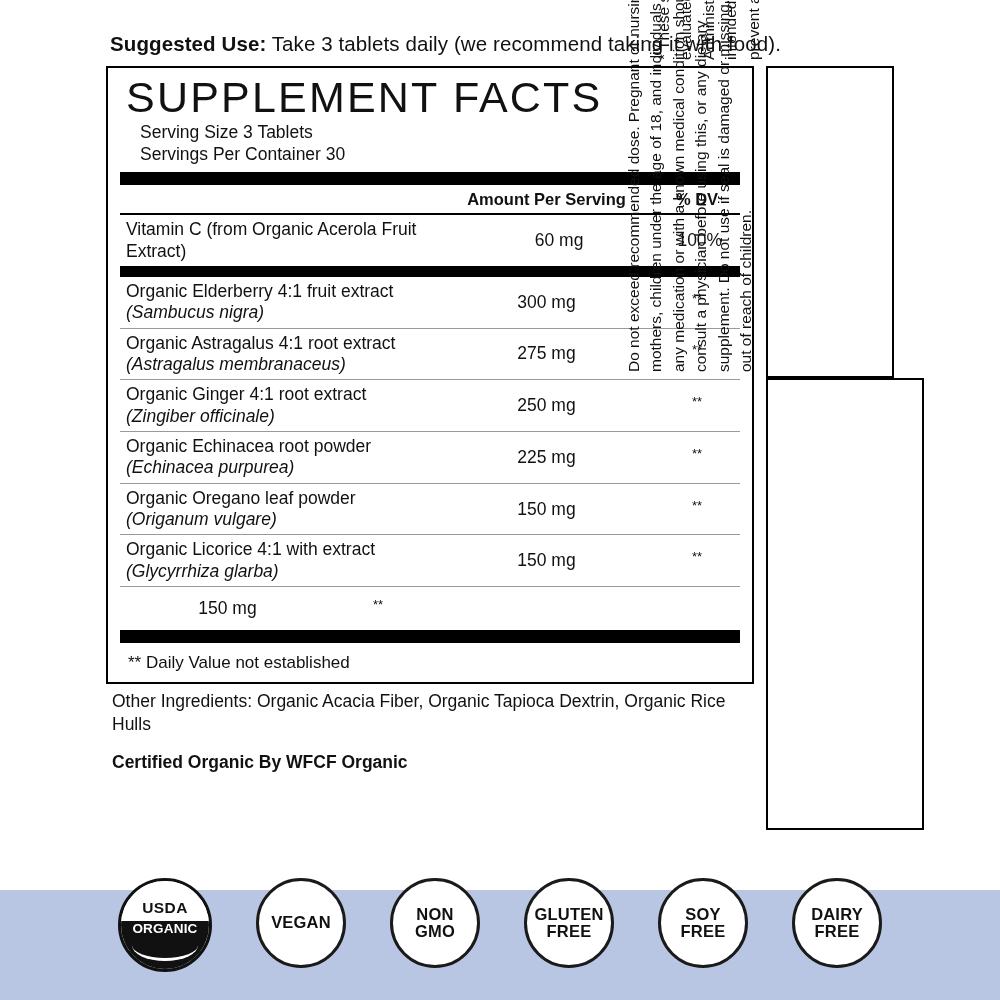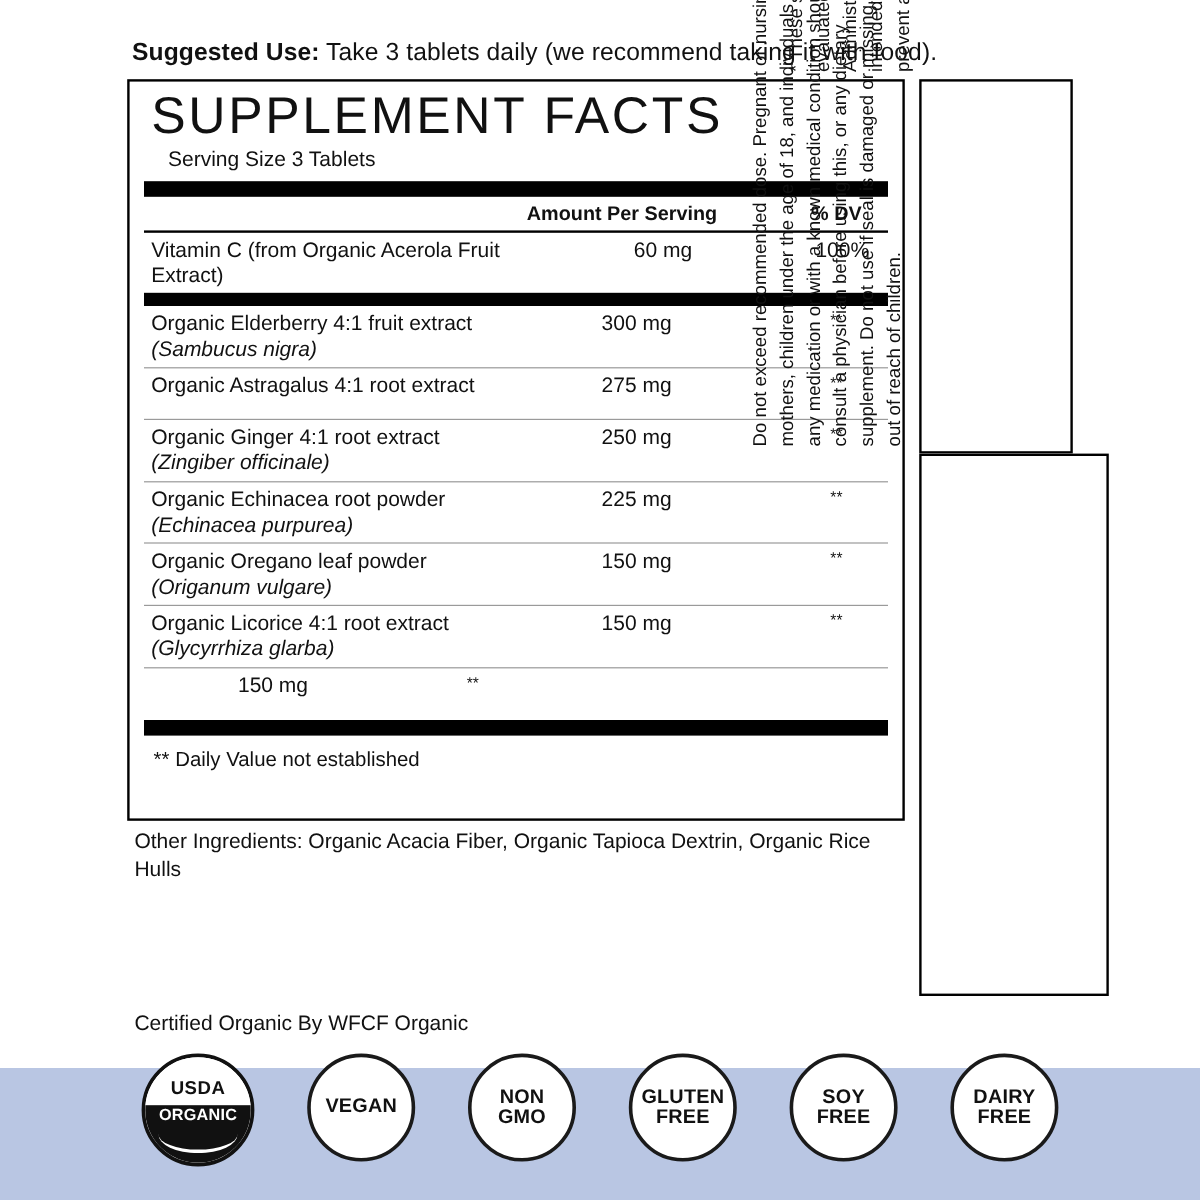--- a/index.html
+++ b/index.html
@@ -233,6 +233,7 @@
   <div class="sf-box">
     <div class="sf-title">SUPPLEMENT FACTS</div>
     <div class="sf-serving">Serving Size 3 Tablets</div>
+    <div class="sf-serving">Servings Per Container 30</div>
 
     <div class="bar-thick"></div>
 

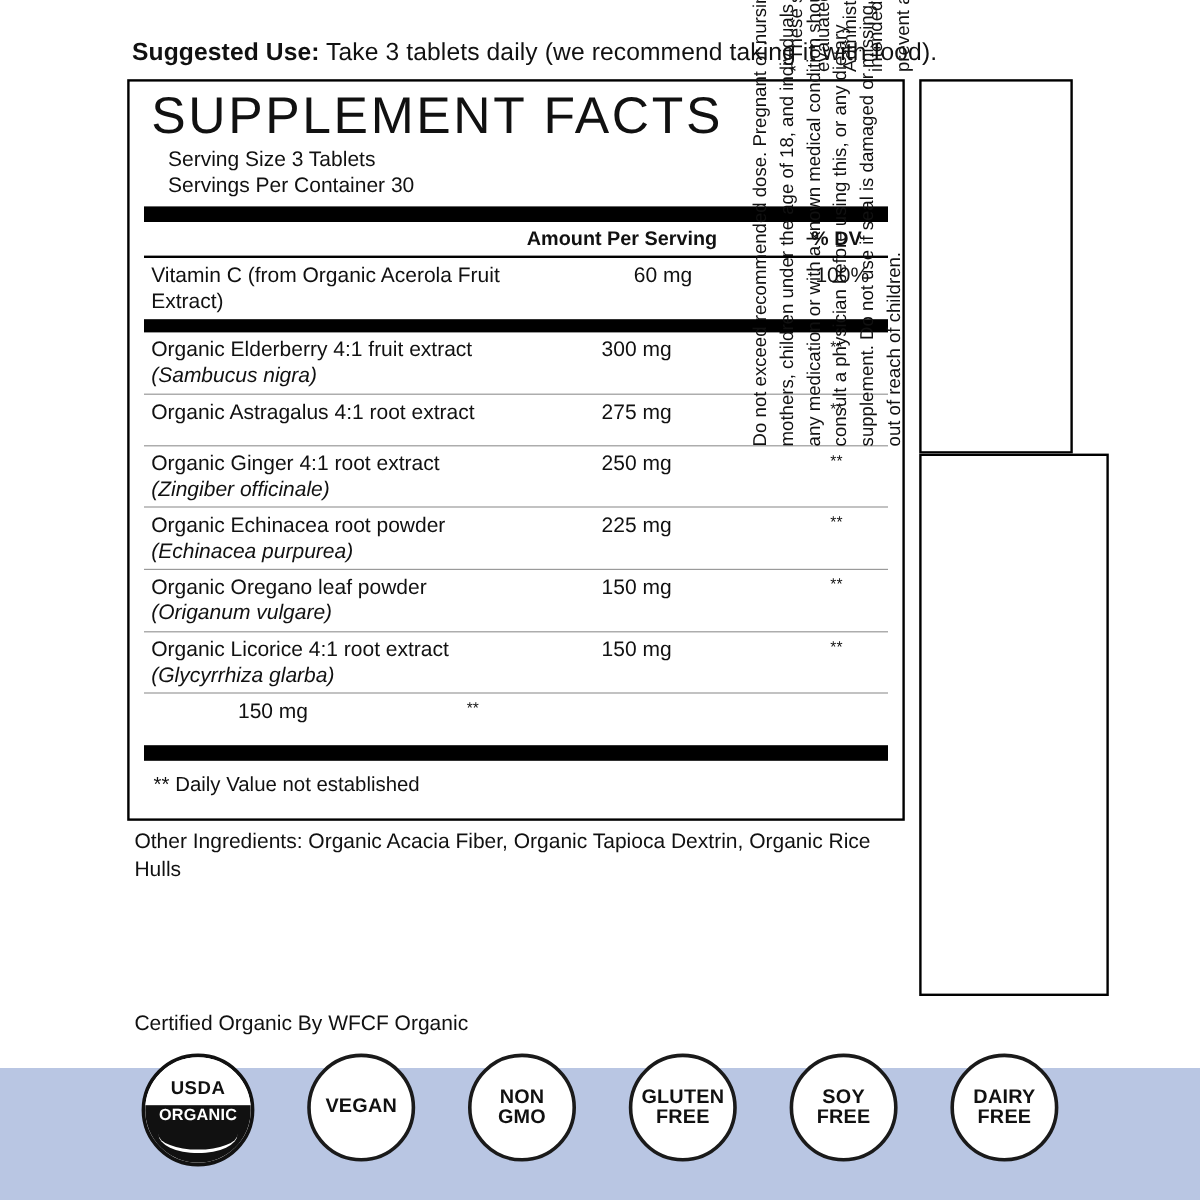--- a/index.html
+++ b/index.html
@@ -85,7 +85,7 @@
     border-bottom: 2.5px solid #000;
   }
   .hdr-spacer { flex: 1 1 auto; }
-  .hdr-amount { width: 215px; }
+  .hdr-amount { width: 215px; text-align: center; }
   .hdr-dv { width: 86px; text-align: center; }
 
   .row {

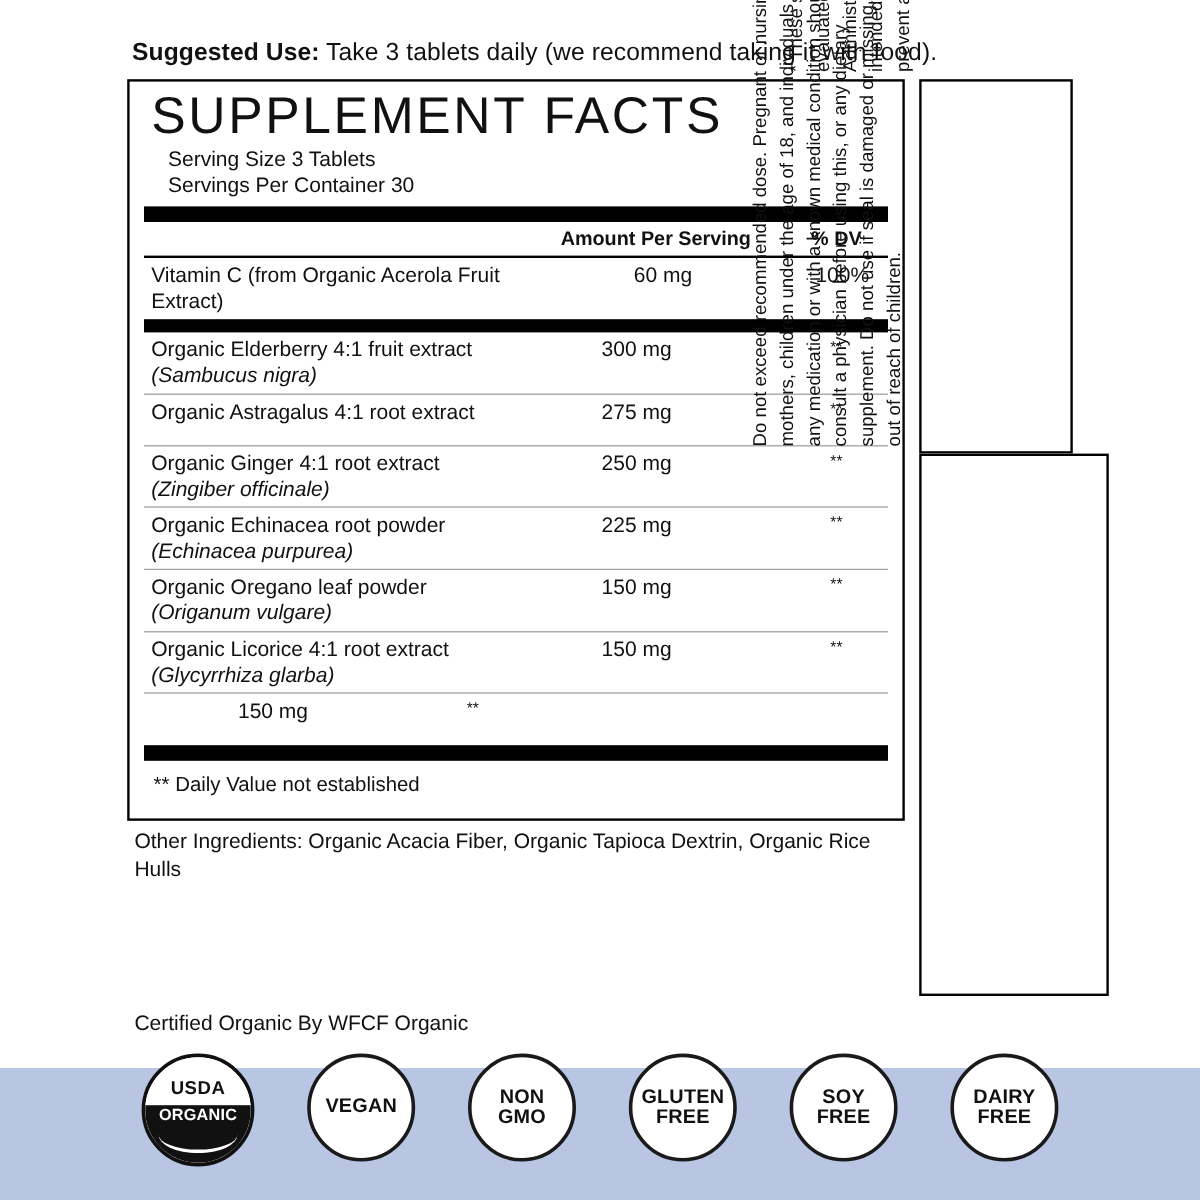--- a/index.html
+++ b/index.html
@@ -90,11 +90,10 @@
 
   .row {
     display: flex;
-    align-items: flex-start;
+    align-items: center;
     border-bottom: 1.5px solid #9a9a9a;
     min-height: 43px;
     padding: 4px 0;
-    gap: 16px;
   }
   .row.no-line { border-bottom: none; }
   .row .name {

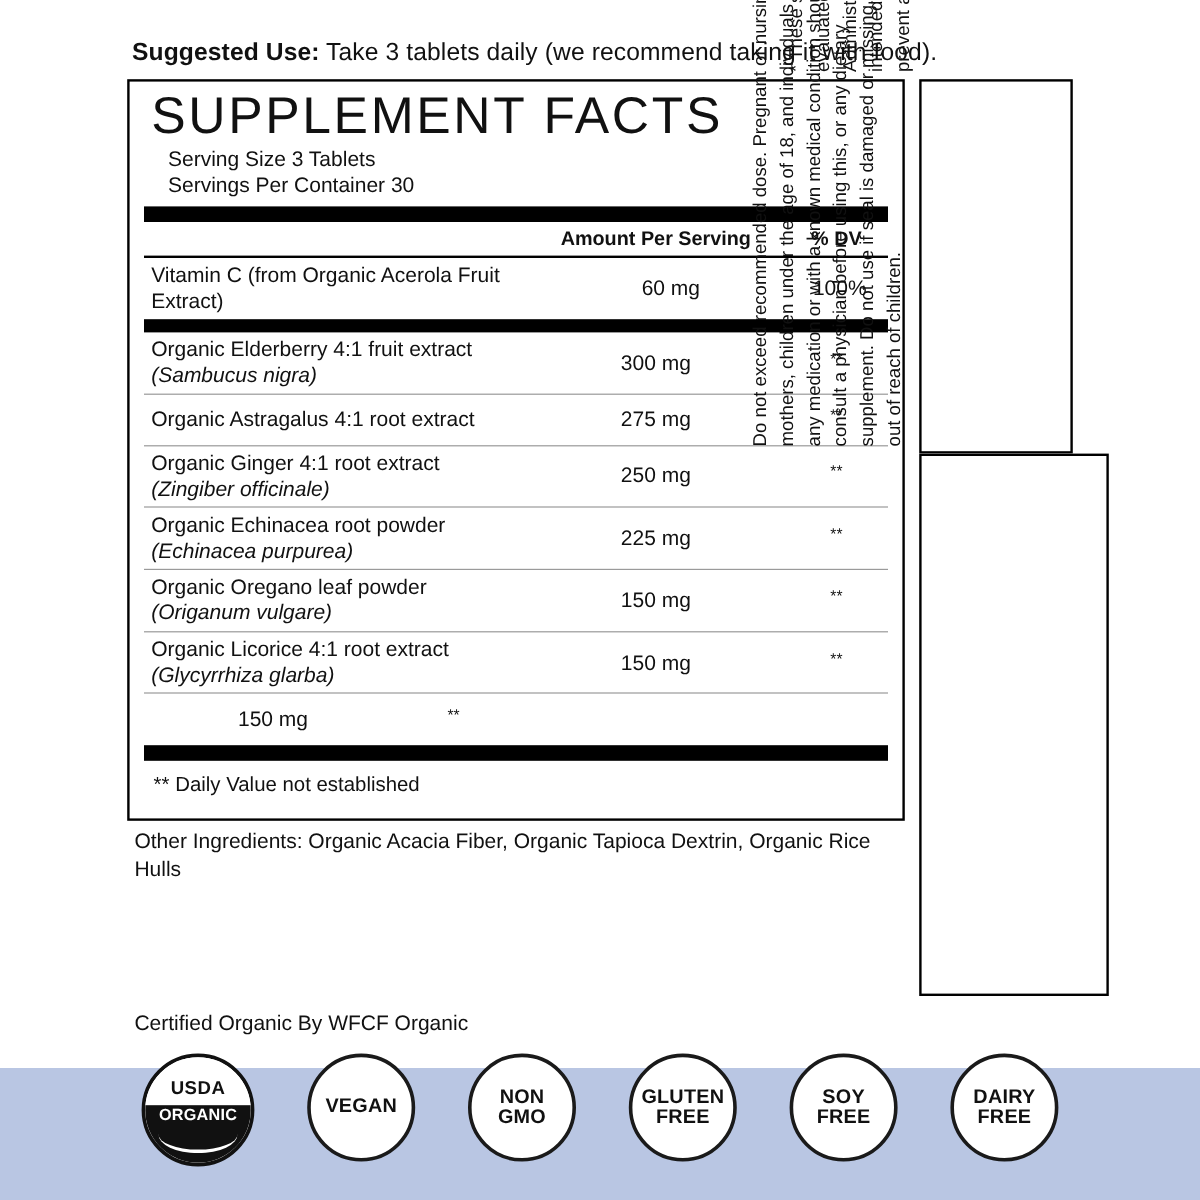--- a/index.html
+++ b/index.html
@@ -262,6 +262,7 @@
     <div class="row">
       <div class="name">
         <span>Organic Astragalus 4:1 root extract</span>
+        <i>(Astragalus membranaceus)</i>
       </div>
       <div class="amt">275 mg</div>
       <div class="dv stars">**</div>

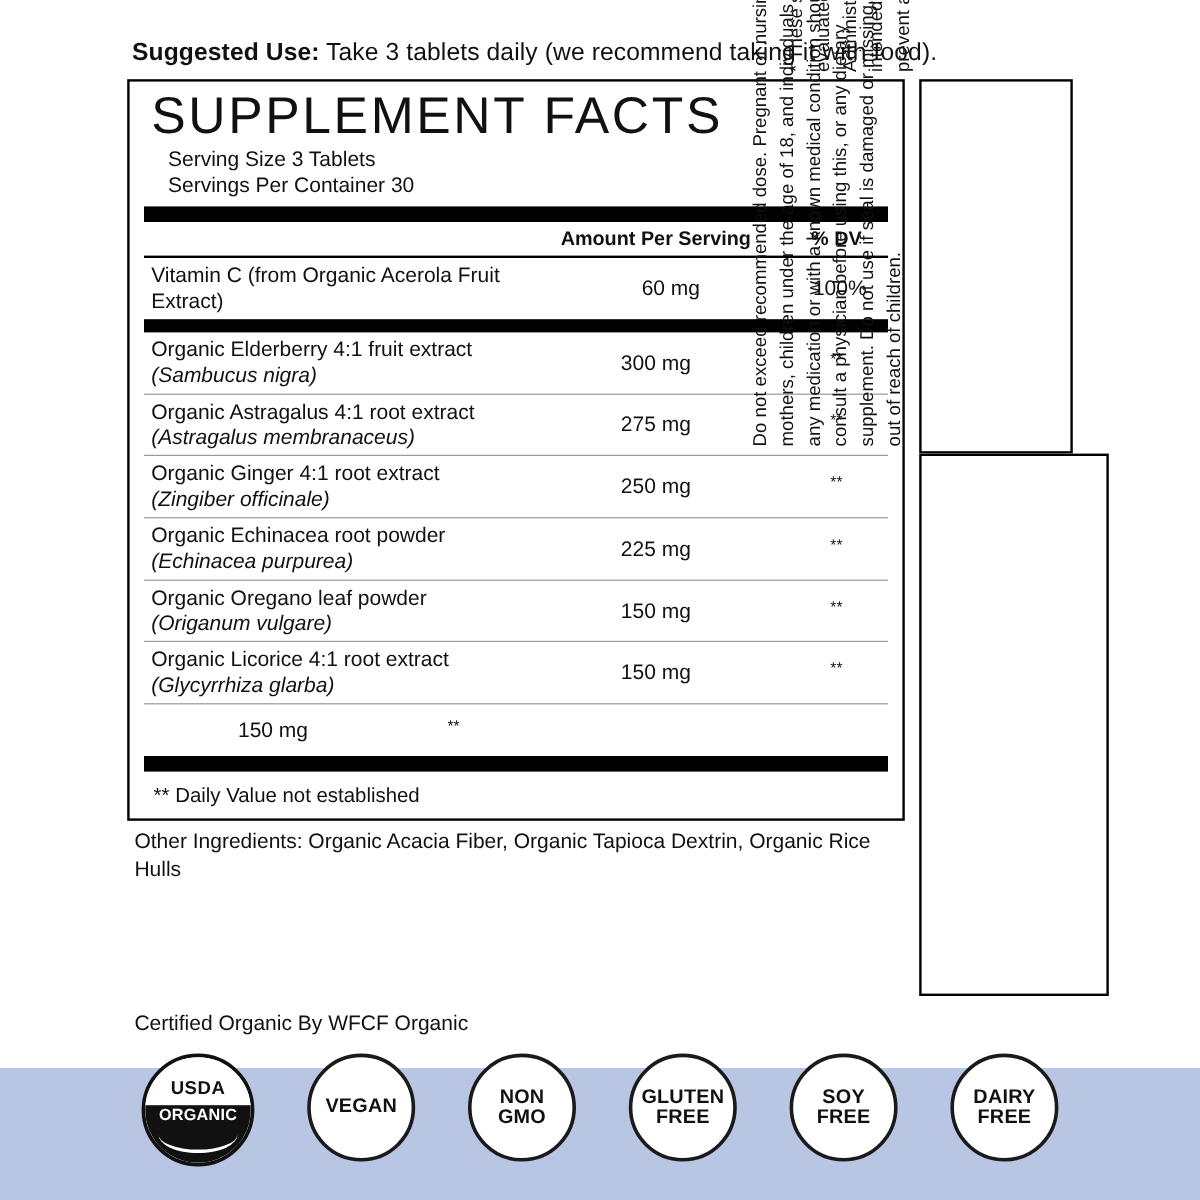--- a/index.html
+++ b/index.html
@@ -297,7 +297,7 @@
 
     <div class="row">
       <div class="name">
-        <span>Organic Licorice 4:1 root extract</span>
+        <span>Organic Licorice 4:1 with extract</span>
         <i>(Glycyrrhiza glarba)</i>
       </div>
       <div class="amt">150 mg</div>

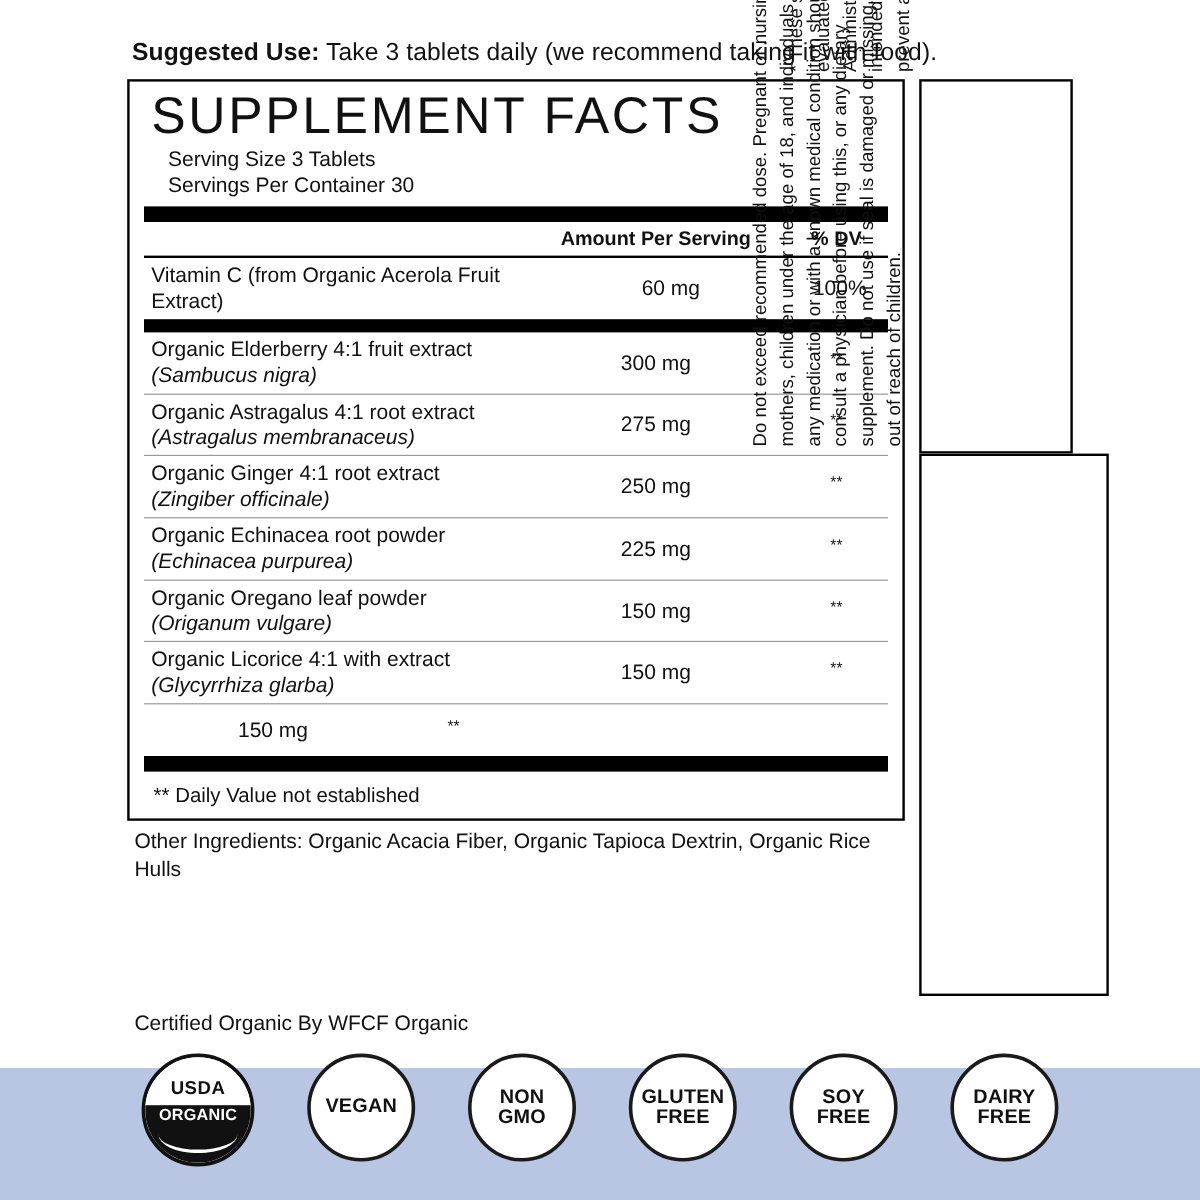--- a/index.html
+++ b/index.html
@@ -130,7 +130,7 @@
   }
   #other-ing { top: 690px; width: 640px;}
   #manufactured { top: 740px; width: 640px;}
-  #certified { top: 841px; width: 640px;}
+  #certified { top: 751px; width: 640px; font-weight: bold;}
 
   
   .side-box {

